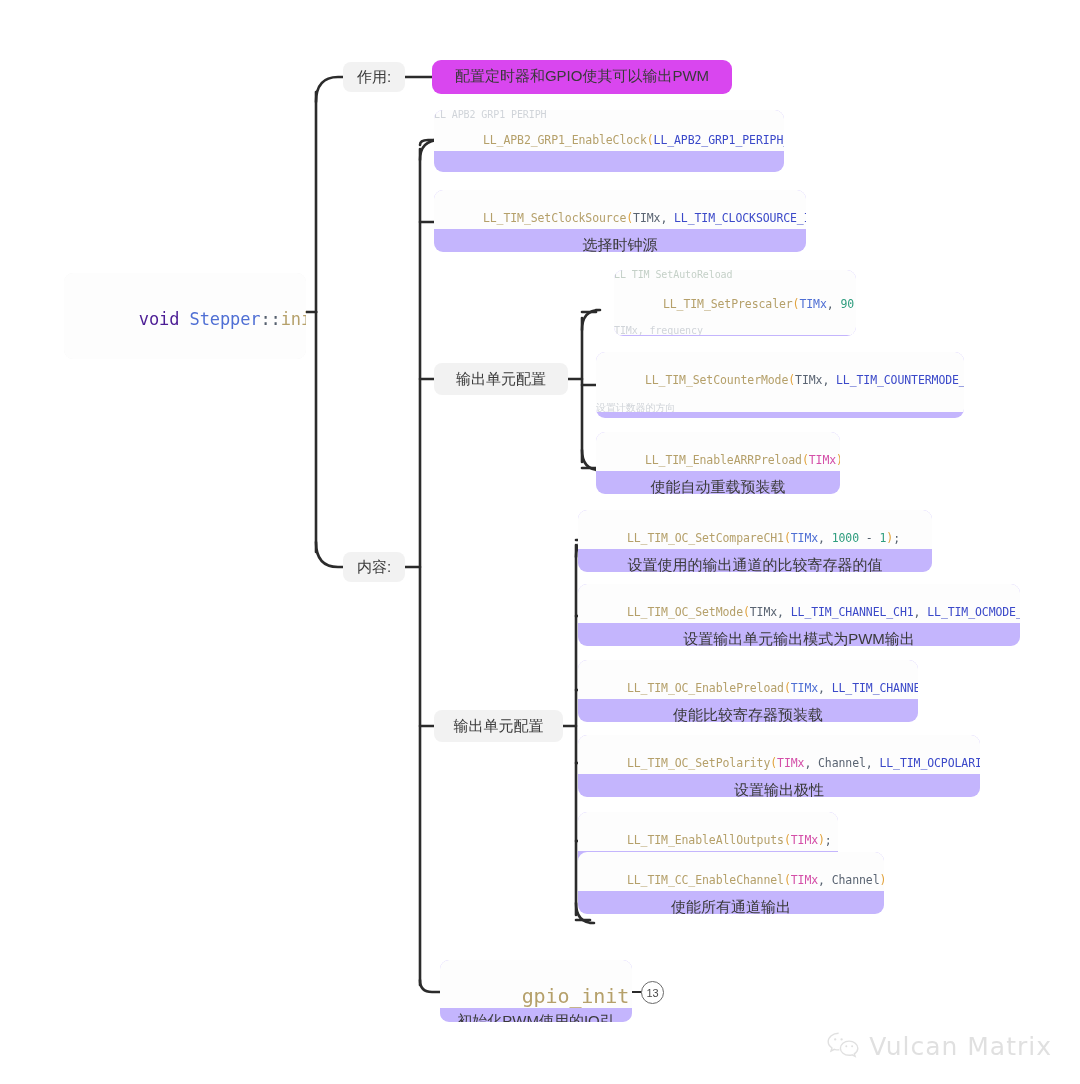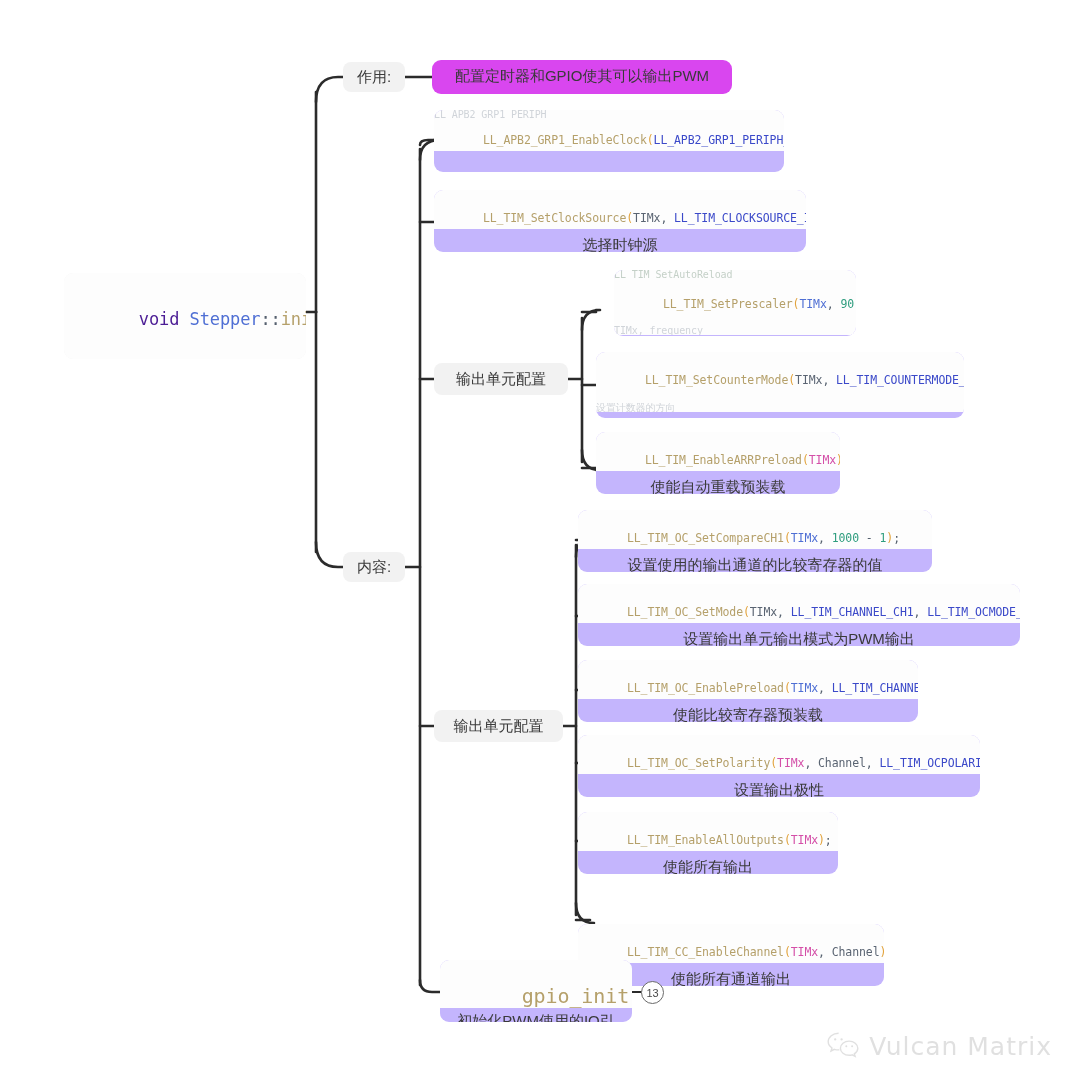--- a/index.html
+++ b/index.html
@@ -257,7 +257,7 @@
     <div class="desc">使能所有输出</div>
   </div>
 
-  <div class="node" style="left:578px;top:924px;width:306px;height:62px;">
+  <div class="node" style="left:578px;top:852px;width:306px;height:62px;">
     <div class="code">
       <span class="fn">LL_TIM_CC_EnableChannel</span><span class="orange">(</span><span class="mag">TIMx</span><span class="punct">,</span> <span class="plain">Channel</span><span class="orange">)</span></div>
     <div class="desc">使能所有通道输出</div>

